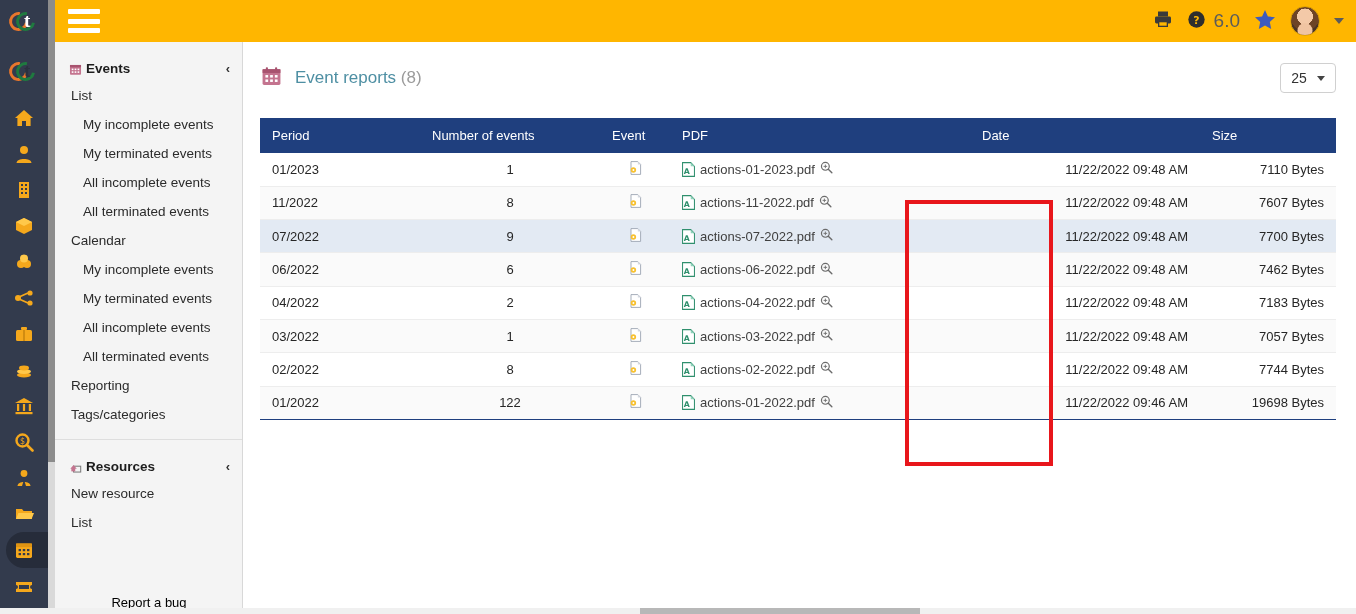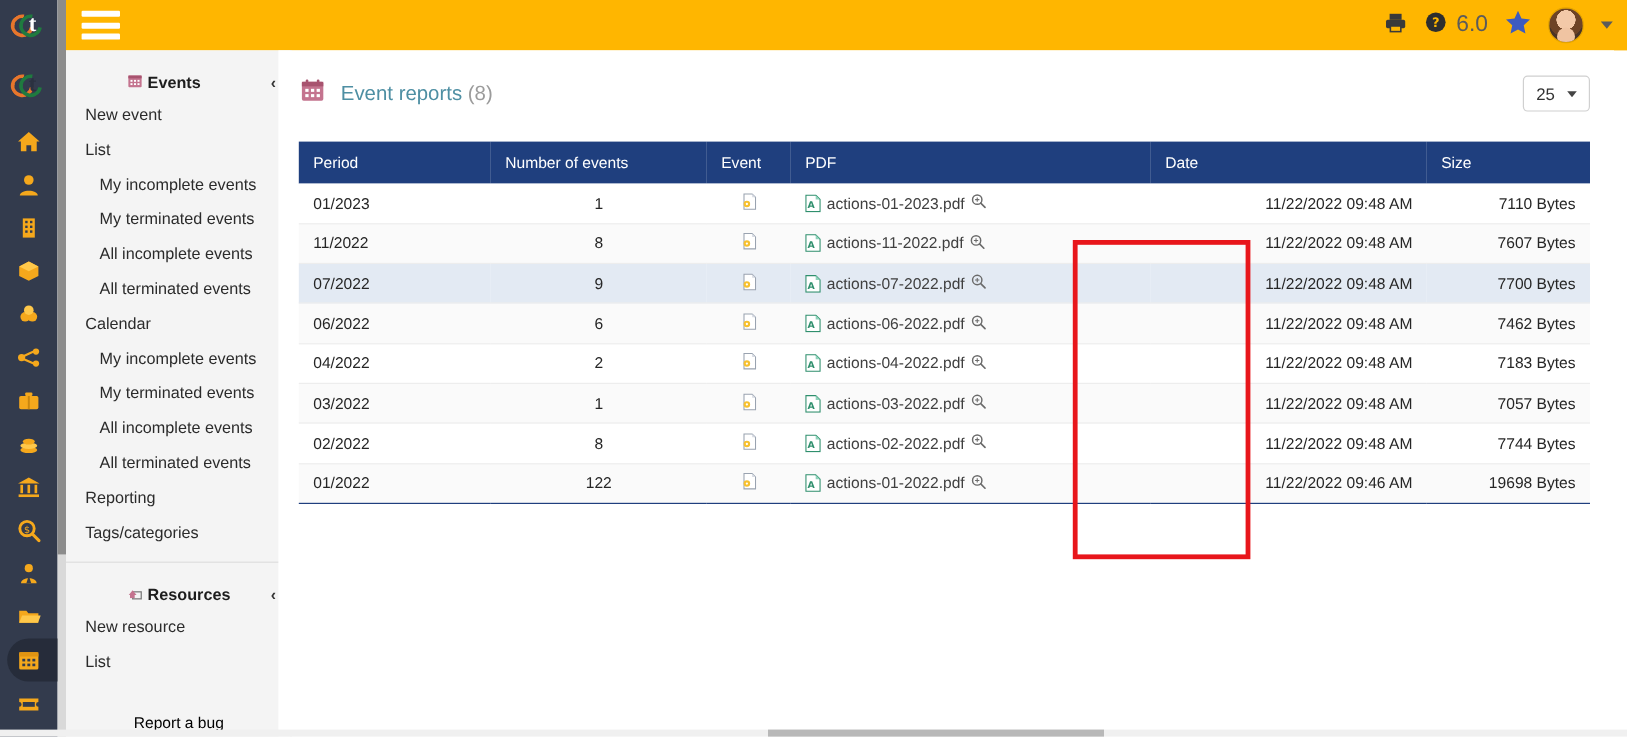--- a/index.html
+++ b/index.html
@@ -123,8 +123,8 @@
 
   .menu-group { margin-top: 14px; }
   .menu-head {
-    display: flex; align-items: flex-start; padding: 5px 12px 5px 14px;
-    font-size: 13.5px; font-weight: bold; color: #1d1d1d; cursor: pointer; margin-left: 37px;
+    display: flex; align-items: flex-end; padding: 5px 12px 5px 14px;
+    font-size: 13.5px; font-weight: bold; color: #1d1d1d; cursor: pointer;
   }
   .menu-head .mh-icon { margin-right: 4px; display: inline-flex; }
   .menu-head .mh-chev { margin-left: auto; font-size: 13px; color: #333; }

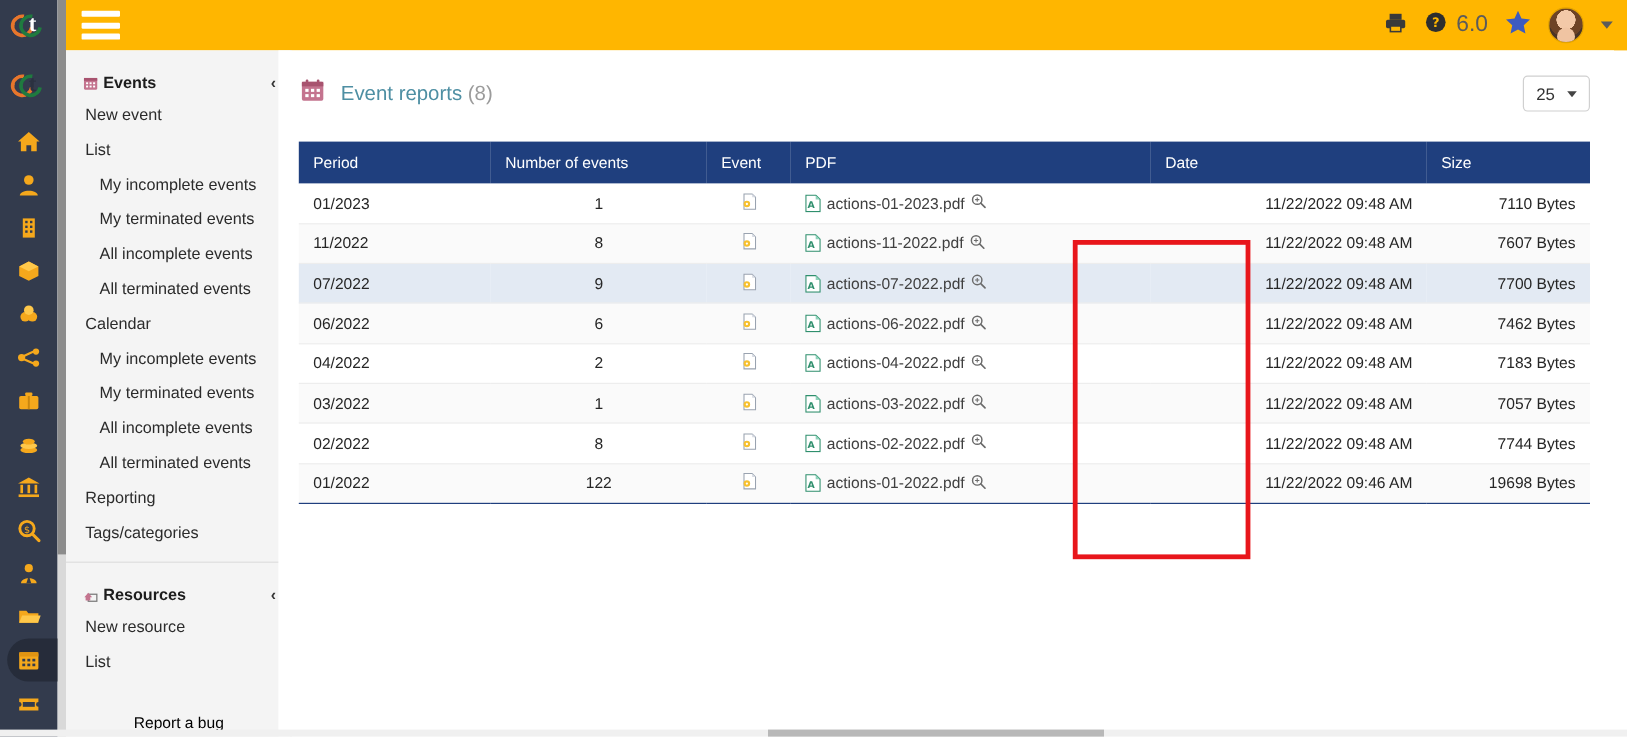--- a/index.html
+++ b/index.html
@@ -140,7 +140,7 @@
   }
 
   
-  .content { position: absolute; left: 232px; top: 42px; width: 1113px; height: 572px; background: #fff; }
+  .content { position: absolute; left: 243px; top: 42px; width: 1113px; height: 572px; background: #fff; }
   .page-head {
     display: flex; align-items: center;
     padding: 20px 20px 0 18px; height: 52px;

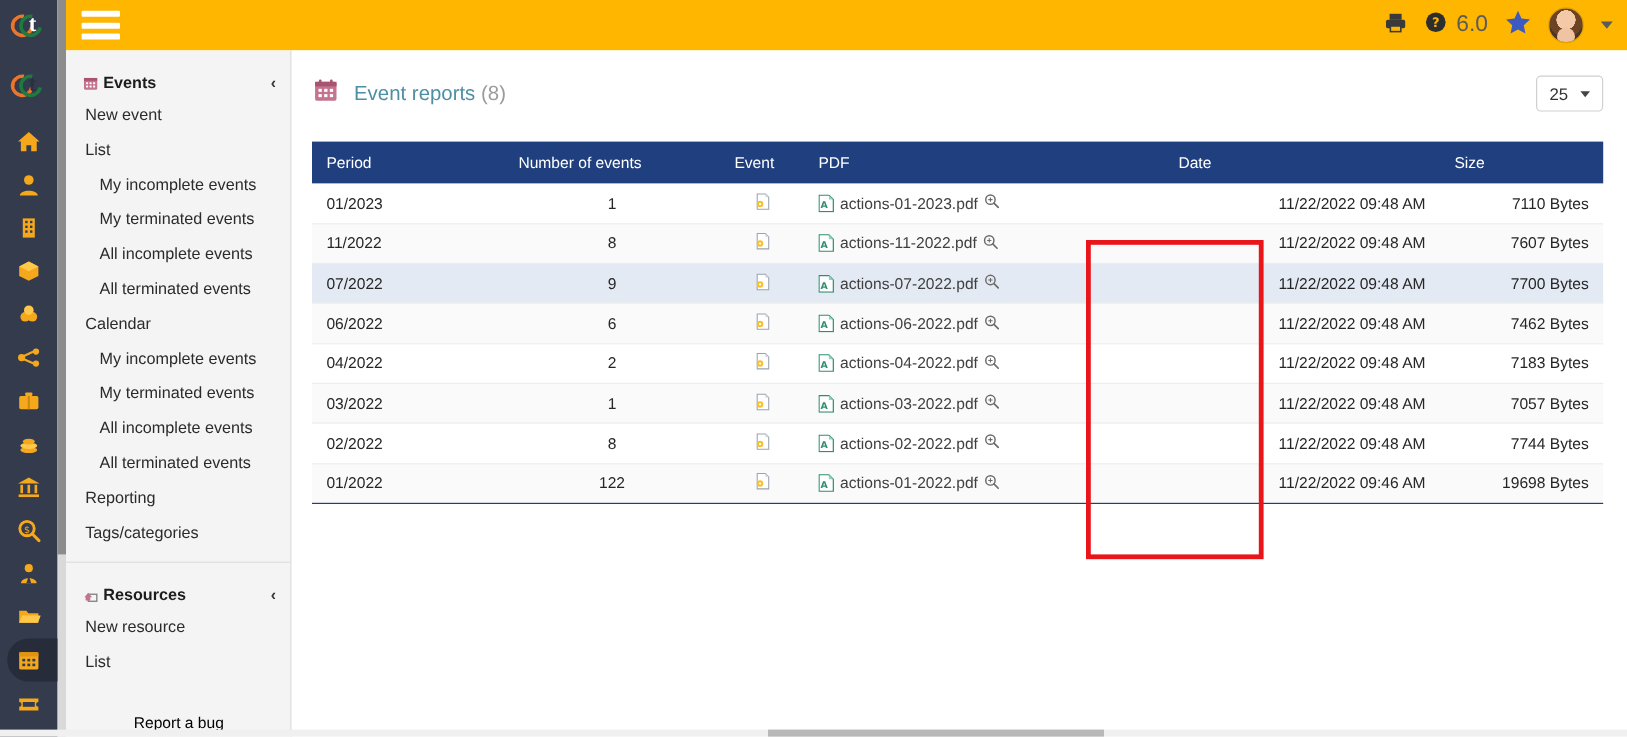--- a/index.html
+++ b/index.html
@@ -408,7 +408,6 @@
         <span>Events</span>
         <span class="mh-chev">‹</span>
       </div>
-      <a class="menu-link">New event</a>
       <a class="menu-link">List</a>
       <a class="menu-link lvl2">My incomplete events</a>
       <a class="menu-link lvl2">My terminated events</a>

